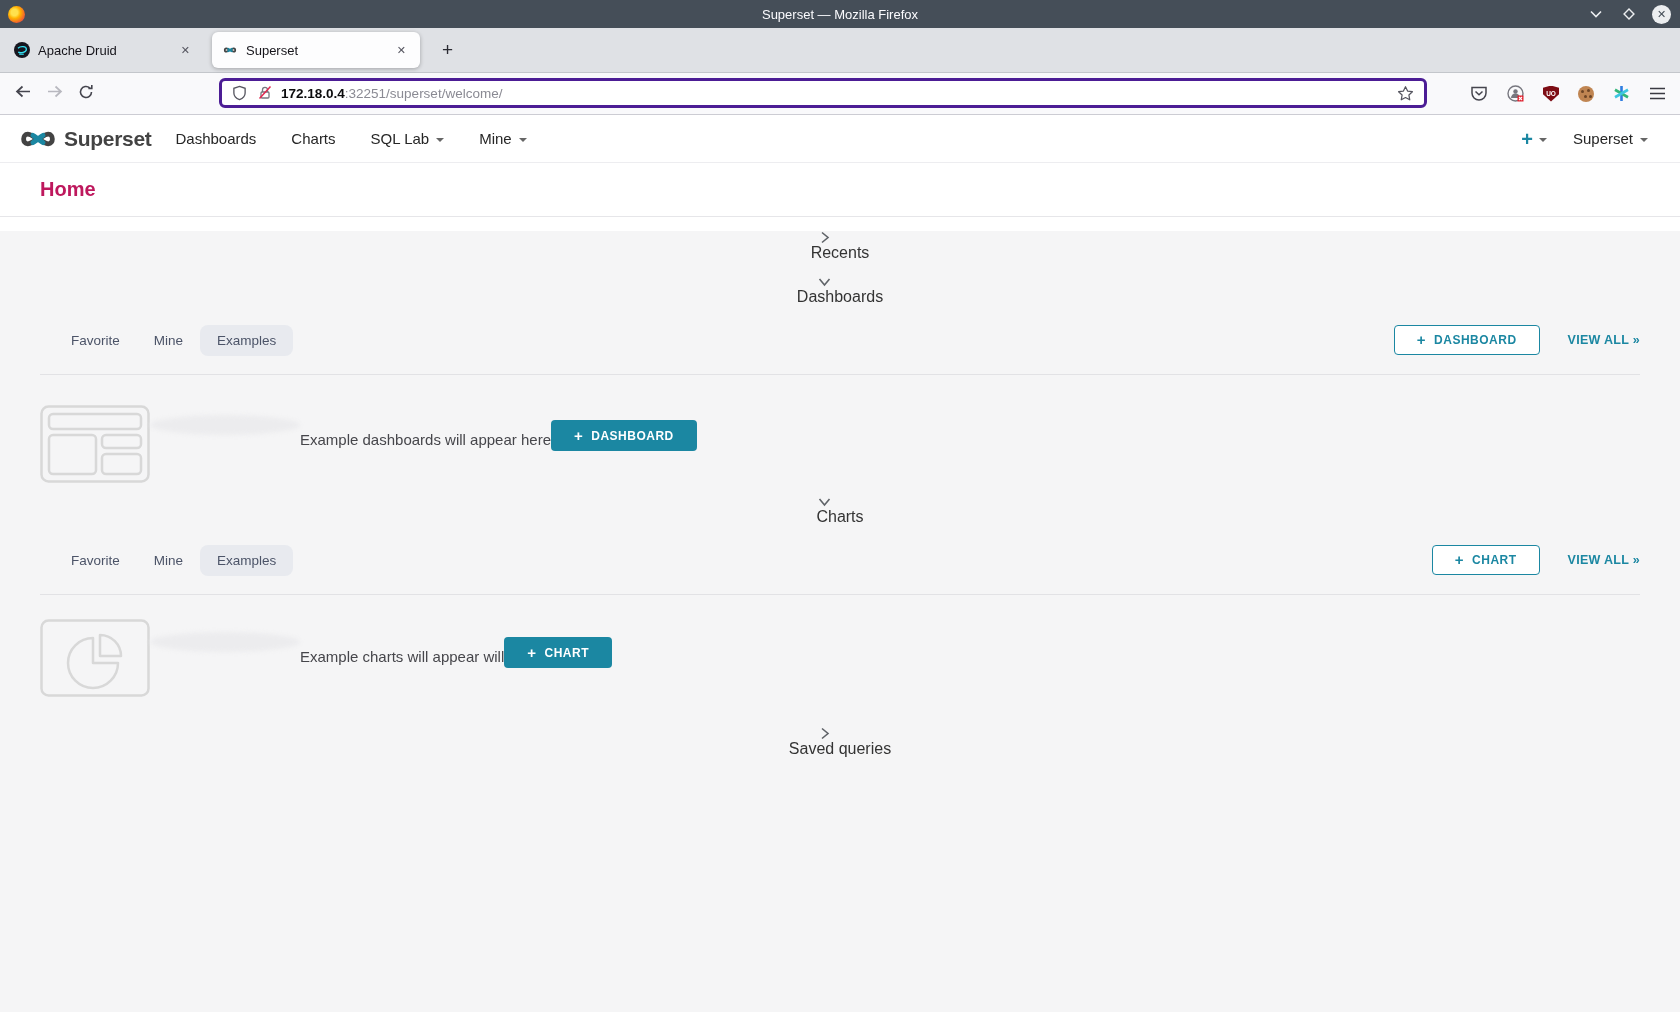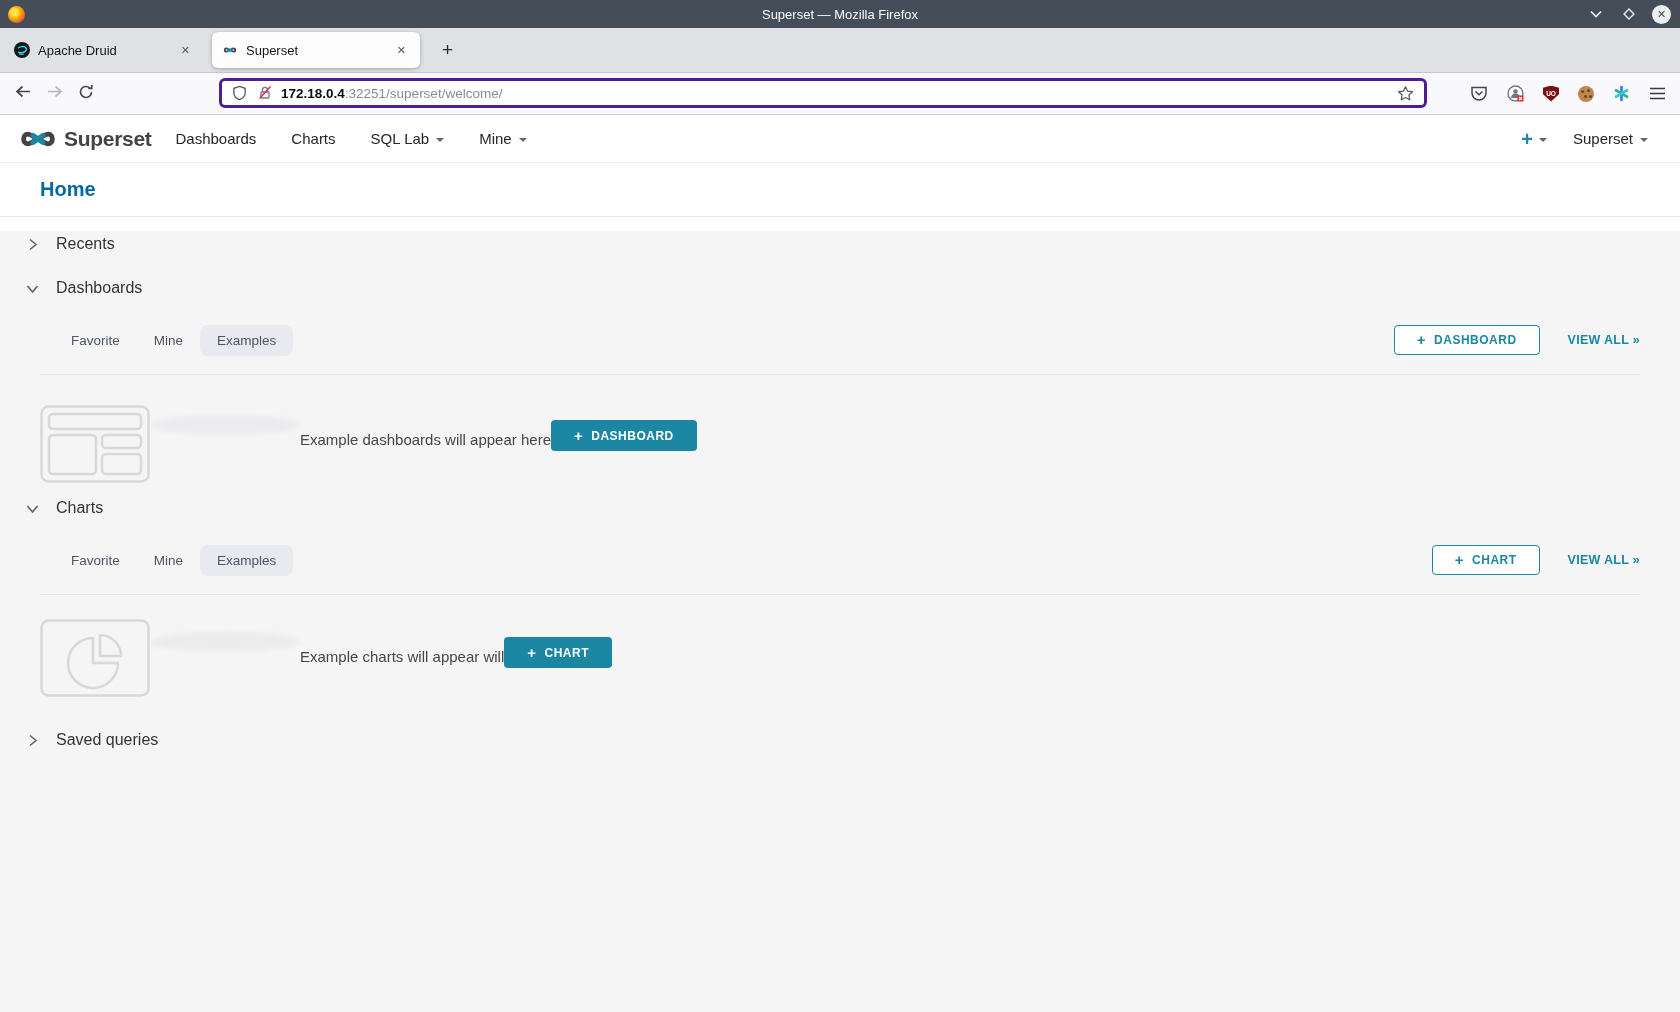--- a/index.html
+++ b/index.html
@@ -58,7 +58,7 @@
 
   
   .home-band { height:54px; background:#fff; border-bottom:1px solid #e6e6e9; display:flex; align-items:center; padding:0 40px; }
-  .home-title { font-size:20px; font-weight:bold; color:#0369a1; }
+  .home-title { font-size:20px; font-weight:bold; color:#be185d; }
 
   
   .content { background:#f5f5f6; height:795px; padding:0 40px; }

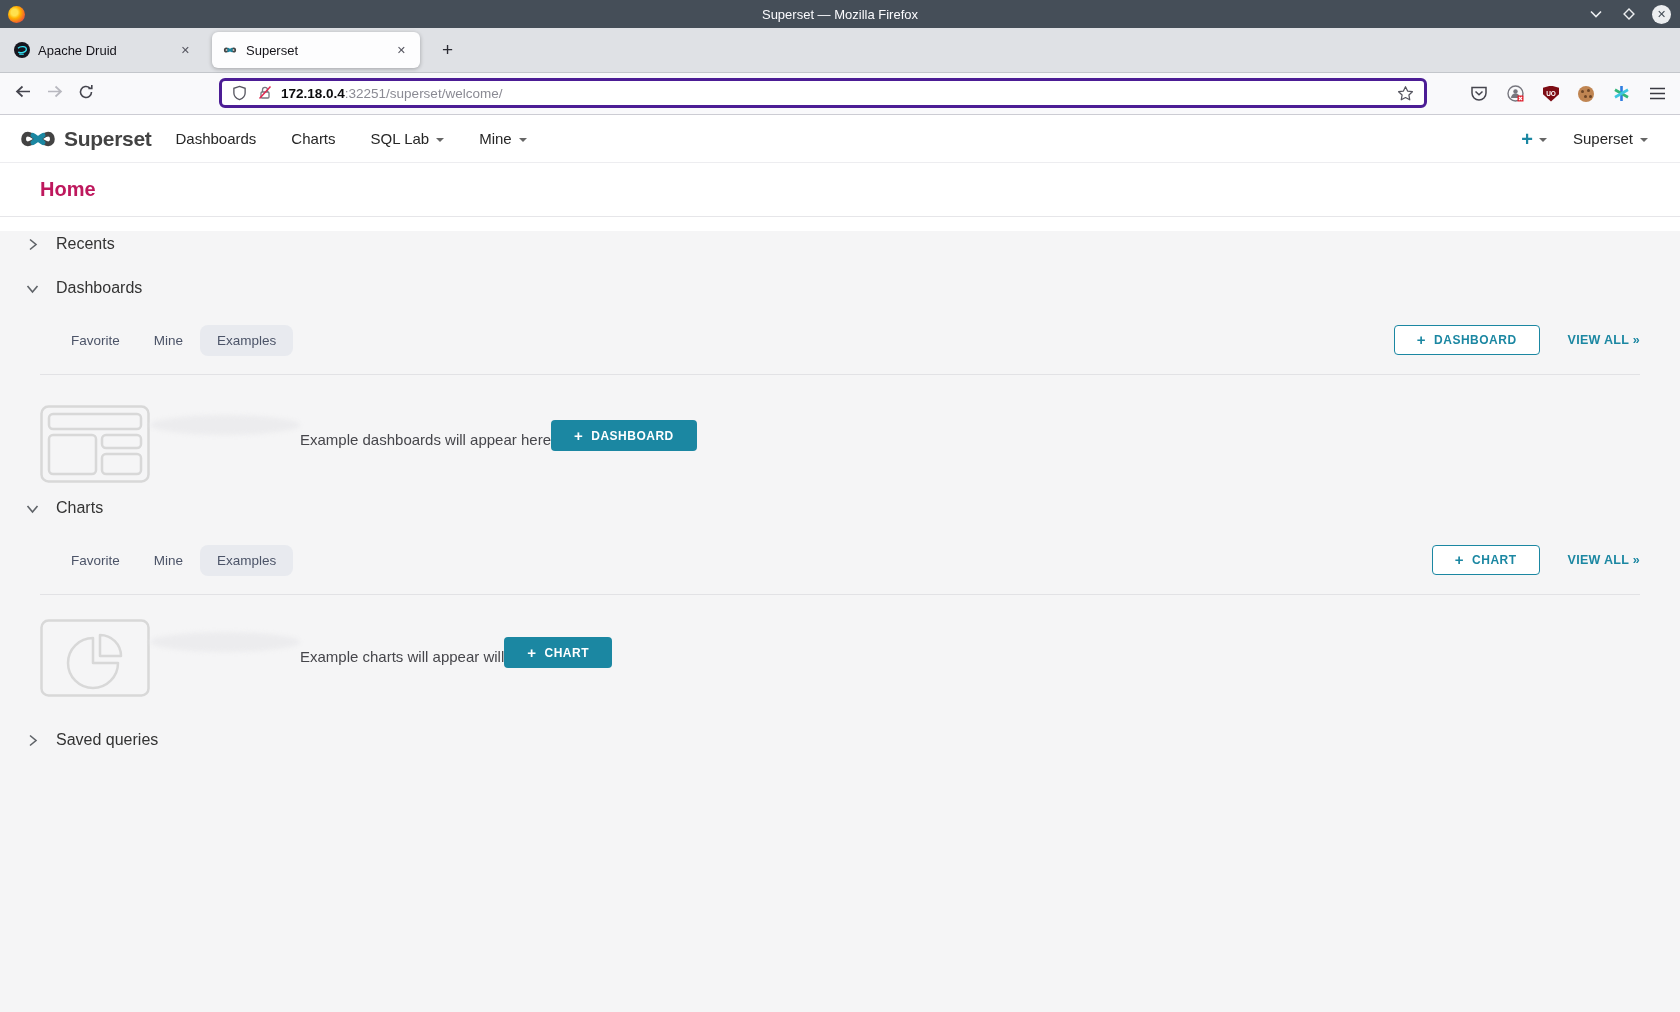--- a/index.html
+++ b/index.html
@@ -62,7 +62,7 @@
 
   
   .content { background:#f5f5f6; height:795px; padding:0 40px; }
-  .collapse-row { display:flex; align-items:center; height:26px; color:#333; font-size:16px; }
+  .collapse-row { display:flex; align-items:center; height:26px; color:#333; font-size:16px;flex-direction:column; }
   .collapse-row .chev { width:30px; display:flex; align-items:center; margin-left:-14px; }
   .row-recents { padding-top:0; margin-top:14px; }
   .row-dashboards { margin-top:18px; }

